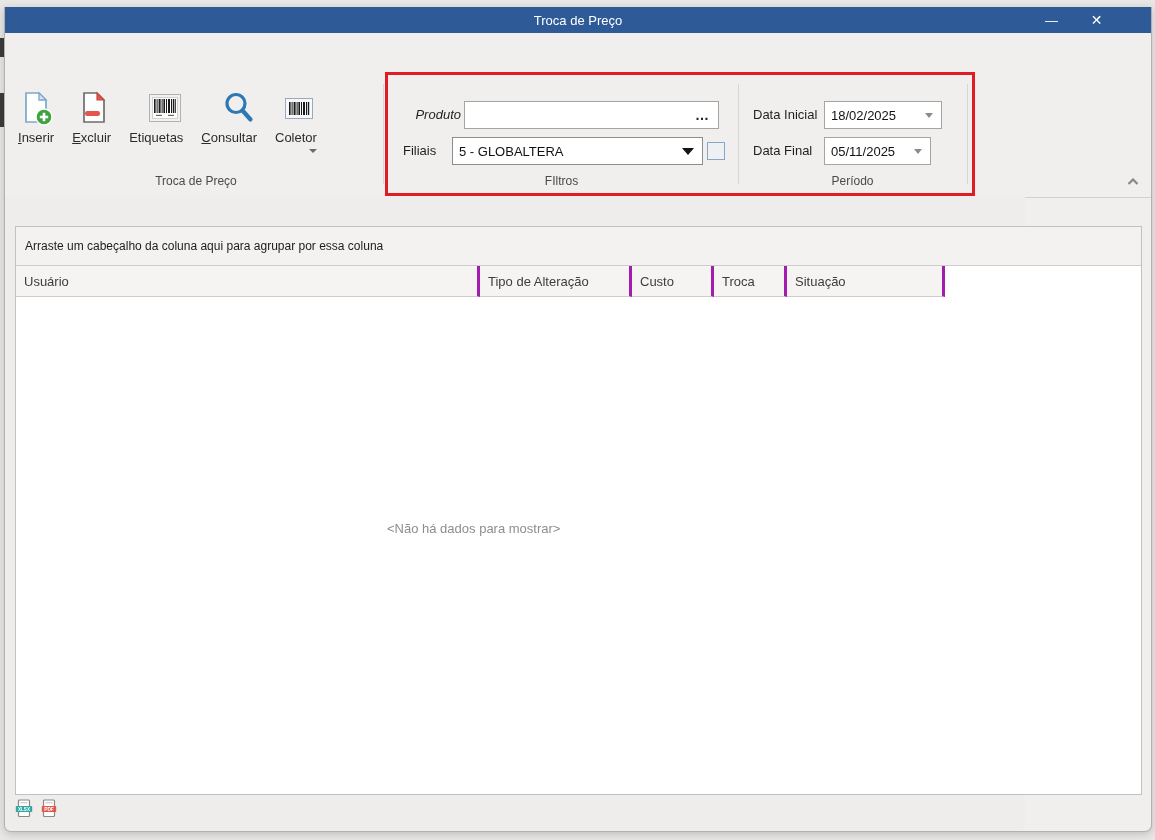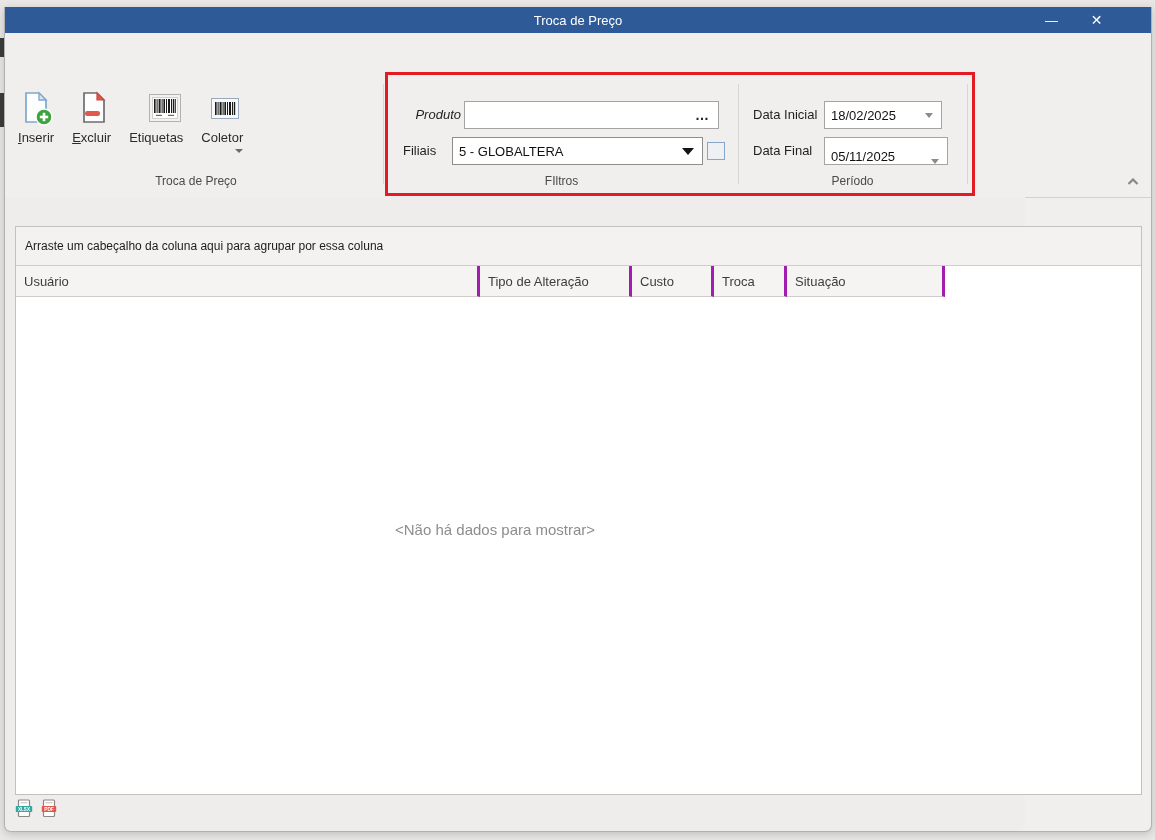--- a/index.html
+++ b/index.html
@@ -160,6 +160,15 @@
         <div class="rib-btn">
           <span class="ico">
             <svg width="36" height="36" viewBox="0 0 36 36">
+              <circle cx="15" cy="13.5" r="9" fill="none" stroke="#2e77b5" stroke-width="3.2"></circle>
+              <line x1="21.5" y1="20.5" x2="29.5" y2="29.5" stroke="#2e77b5" stroke-width="4.2" stroke-linecap="round"></line>
+            </svg>
+          </span>
+          <span class="lbl"><u>C</u><span>onsultar</span></span>
+        </div>
+        <div class="rib-btn">
+          <span class="ico">
+            <svg width="36" height="36" viewBox="0 0 36 36">
               <rect x="4.5" y="8.5" width="27" height="20" fill="#f7f8fa" stroke="#9aa9bd" stroke-width="1"></rect>
               <g fill="#1a1a1a">
                 <rect x="8" y="12" width="1.6" height="13"></rect>

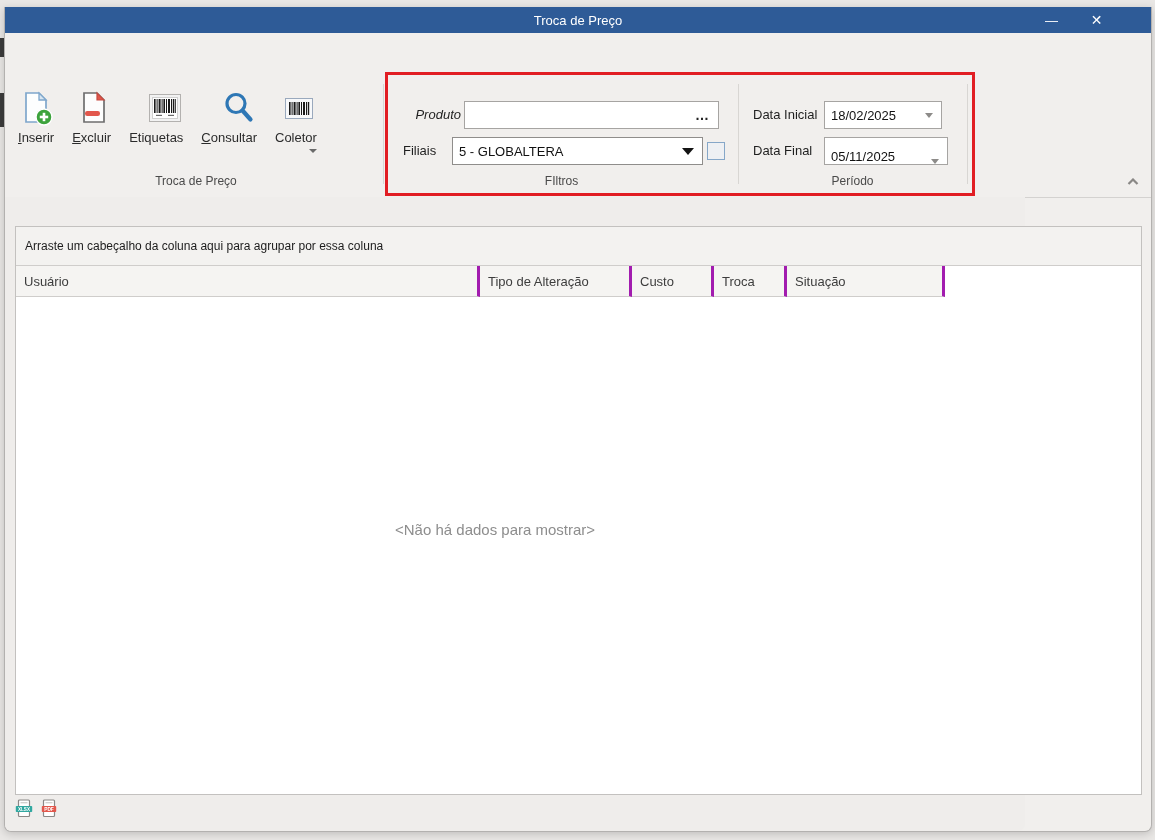--- a/index.html
+++ b/index.html
@@ -215,7 +215,7 @@
       </div>
 
       <div class="fld-label" style="left:748px;top:63px;">Data Final</div>
-      <div class="combo date-field" style="left:819px;top:57px;width:124px;align-items:flex-end;">
+      <div class="combo date-field" style="left:819px;top:57px;width:107px;">
         <span class="val">05/11/2025</span>
         <span class="tri-gray"></span>
       </div>

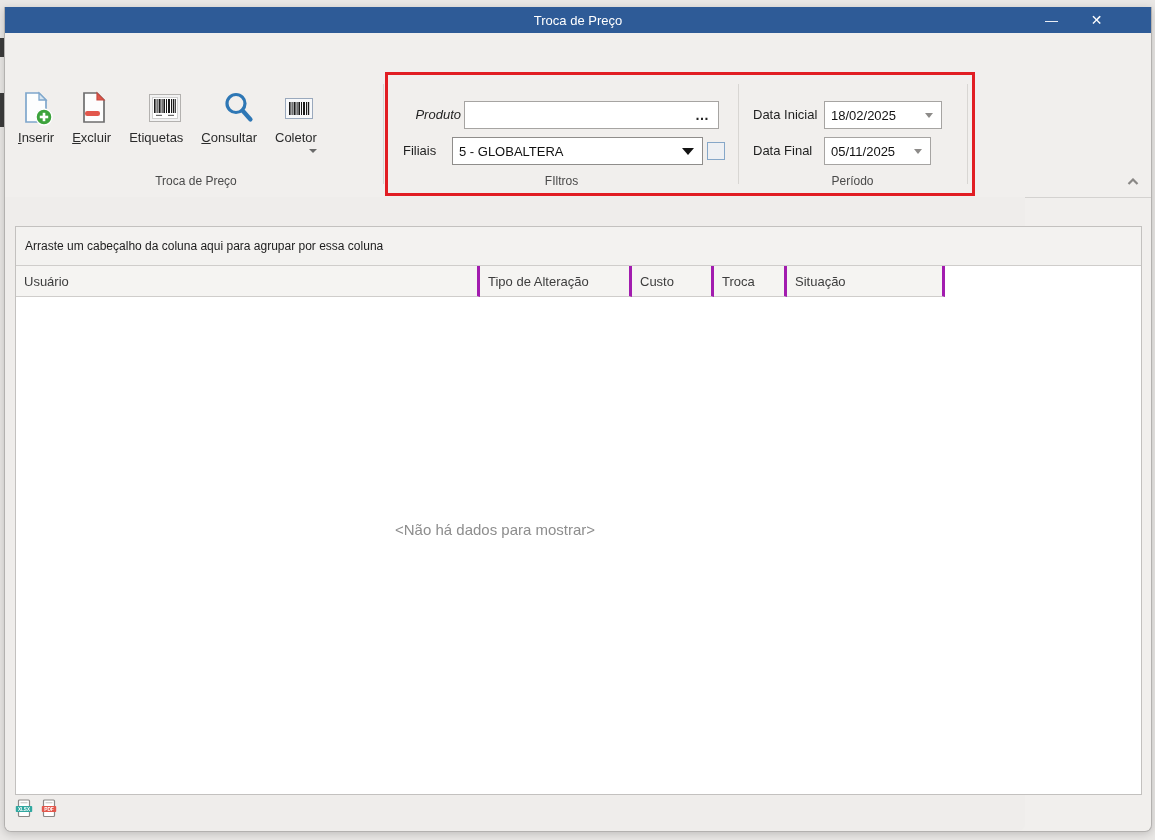--- a/index.html
+++ b/index.html
@@ -81,7 +81,7 @@
   .c0{width:464px;} .c1{width:152px;} .c2{width:82px;} .c3{width:73px;} .c4{width:158px;}
   .hdr-fill{flex:1;background:#fff;}
   .data-area{position:relative;height:497px;background:#fff;overflow:hidden;}
-  .empty-msg{position:absolute;left:379px;top:224px;font-size:15px;color:#8d8d8d;white-space:nowrap;}
+  .empty-msg{position:absolute;left:371px;top:224px;font-size:13px;color:#8d8d8d;white-space:nowrap;}
 
   
   .footer-icons{position:absolute;left:10px;top:602px;display:flex;gap:7px;}

